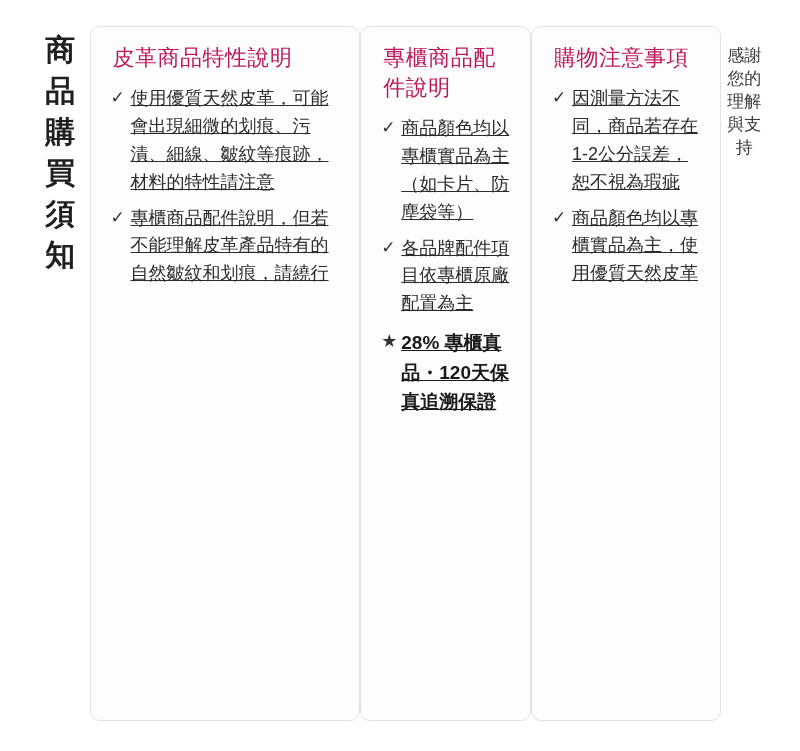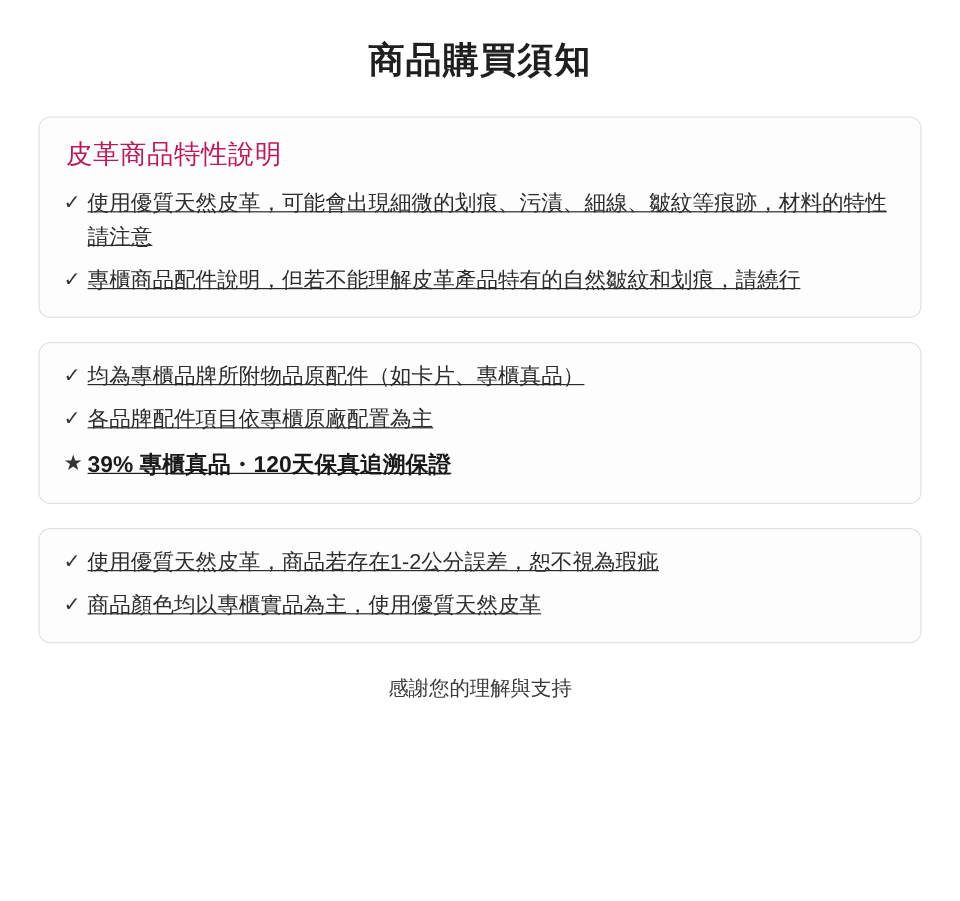--- a/index.html
+++ b/index.html
@@ -20,7 +20,7 @@
     box-sizing: border-box;
     padding: 26px 32px 10px 32px;
     display: flex;
-    flex-direction: column;
+    flex-direction: row;
   }
   .page-title {
     text-align: center;

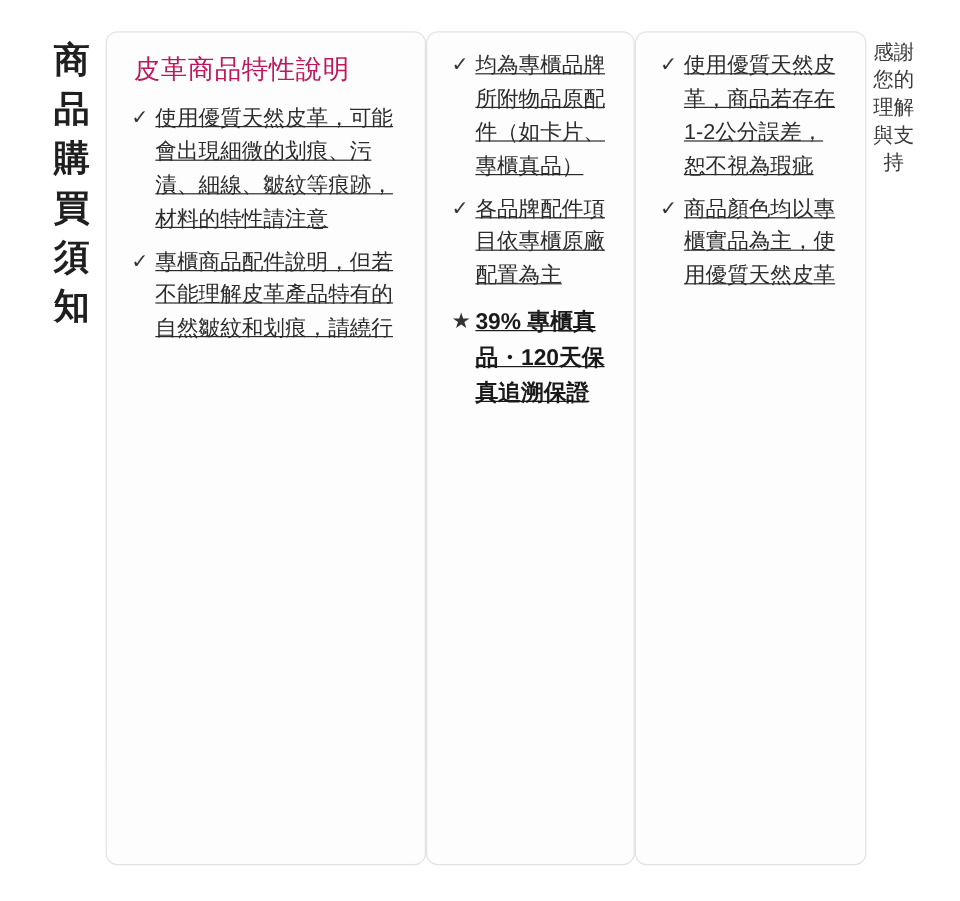--- a/index.html
+++ b/index.html
@@ -102,6 +102,7 @@
   </div>
 
   <div class="card">
+    <div class="card-title">專櫃商品配件說明</div>
     <div class="item">
       <span class="marker">✓</span>
       <span class="item-text">均為專櫃品牌所附物品原配件（如卡片、專櫃真品）</span>

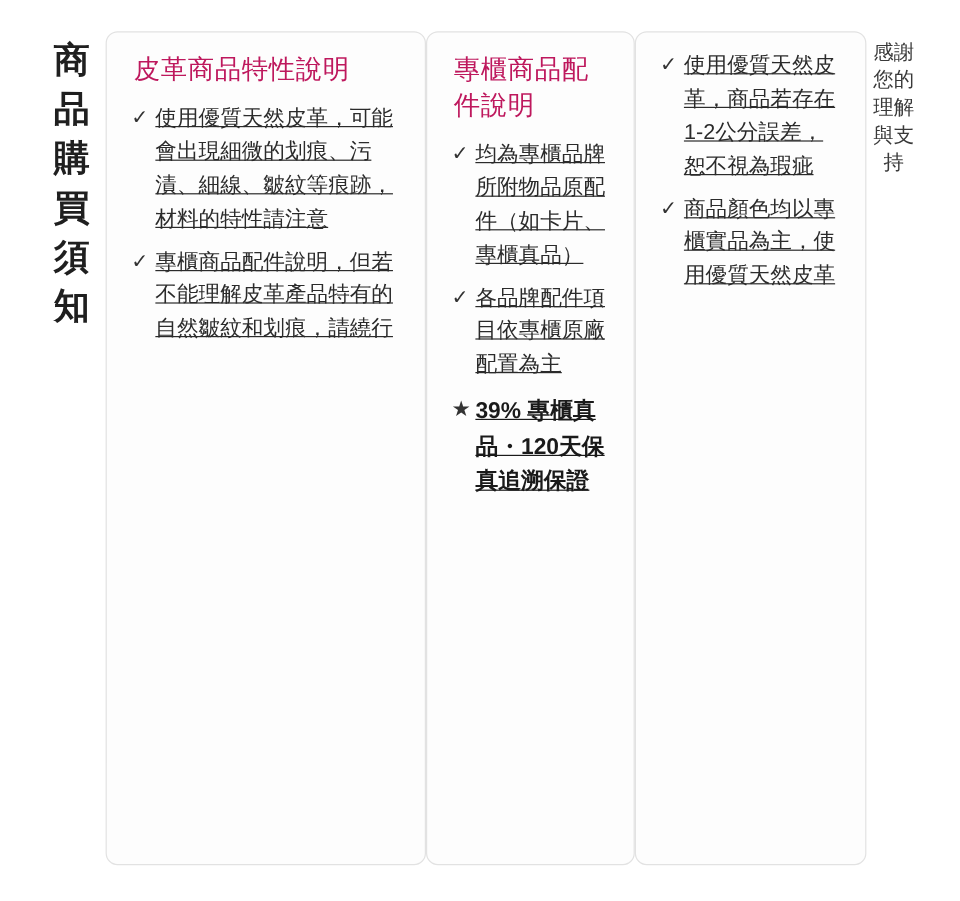--- a/index.html
+++ b/index.html
@@ -118,6 +118,7 @@
   </div>
 
   <div class="card">
+    <div class="card-title">購物注意事項</div>
     <div class="item">
       <span class="marker">✓</span>
       <span class="item-text">使用優質天然皮革，商品若存在1-2公分誤差，恕不視為瑕疵</span>

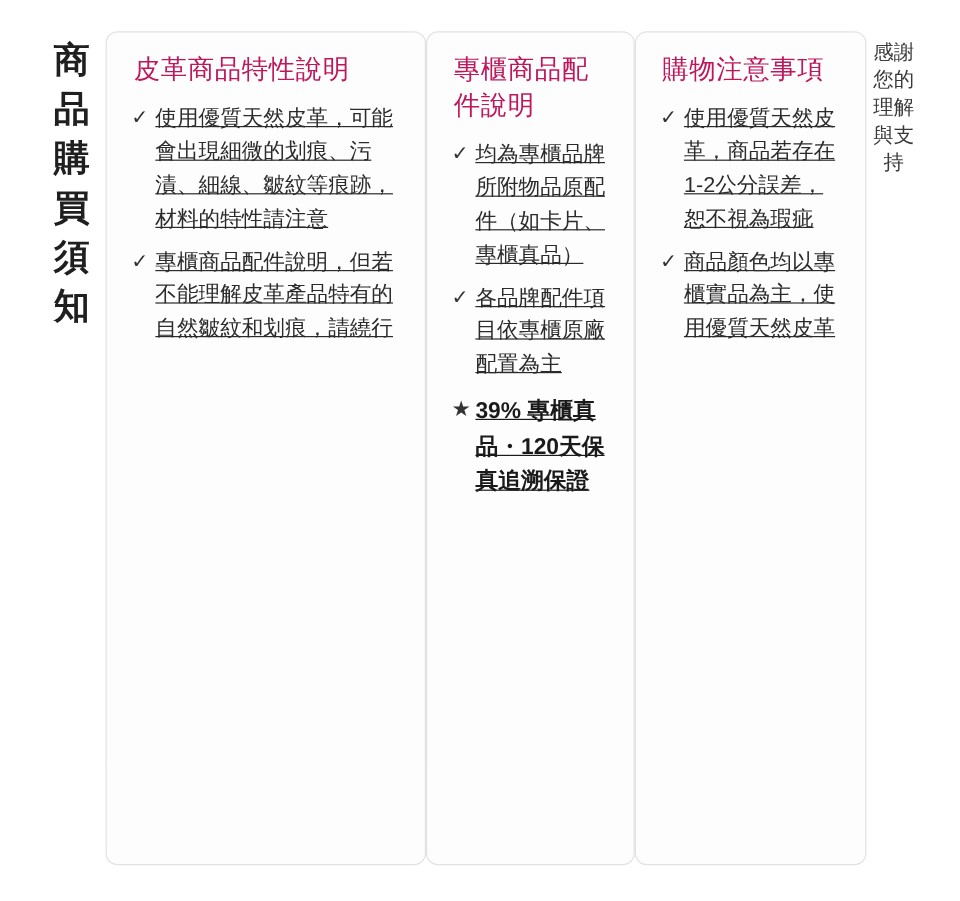--- a/index.html
+++ b/index.html
@@ -79,7 +79,7 @@
     text-align: center;
     font-size: 17px;
     color: #3a3a3a;
-    margin-top: 6px;
+    margin-top: 18px;
   }
 </style>
 </head>

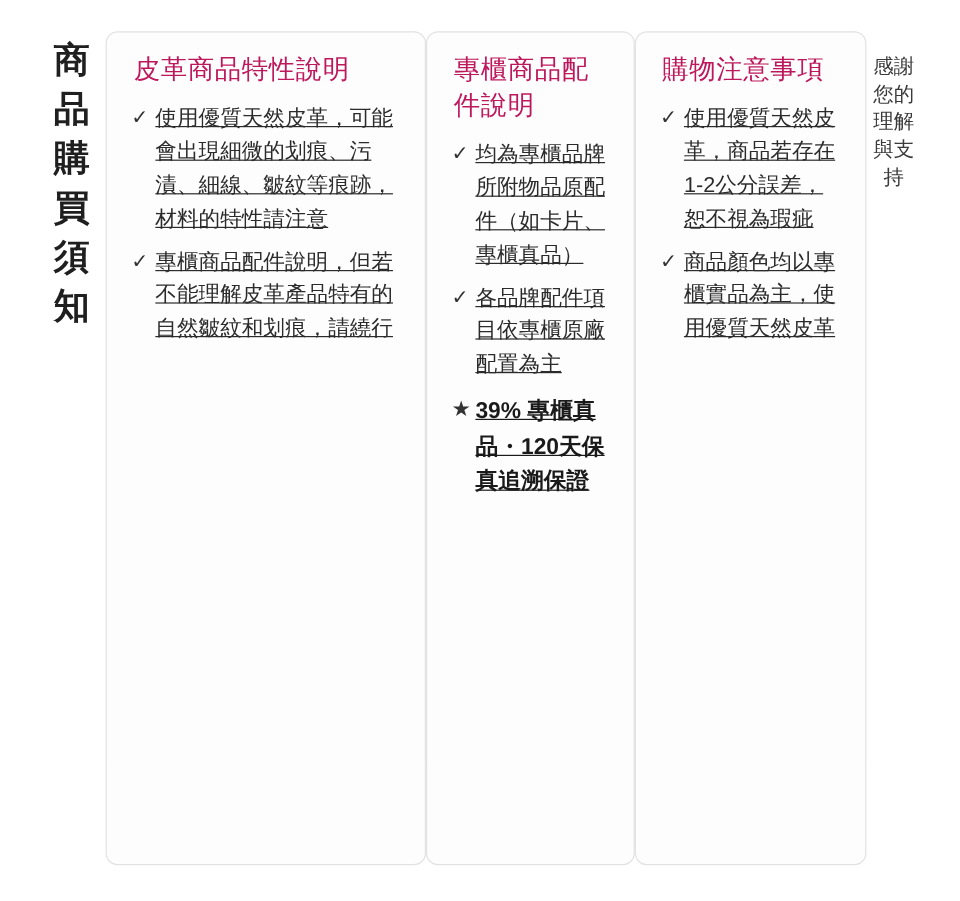--- a/index.html
+++ b/index.html
@@ -121,7 +121,7 @@
     <div class="card-title">購物注意事項</div>
     <div class="item">
       <span class="marker">✓</span>
-      <span class="item-text">使用優質天然皮革，商品若存在1-2公分誤差，恕不視為瑕疵</span>
+      <span class="item-text">因測量方法不同，商品若存在1-2公分誤差，恕不視為瑕疵</span>
     </div>
     <div class="item">
       <span class="marker">✓</span>

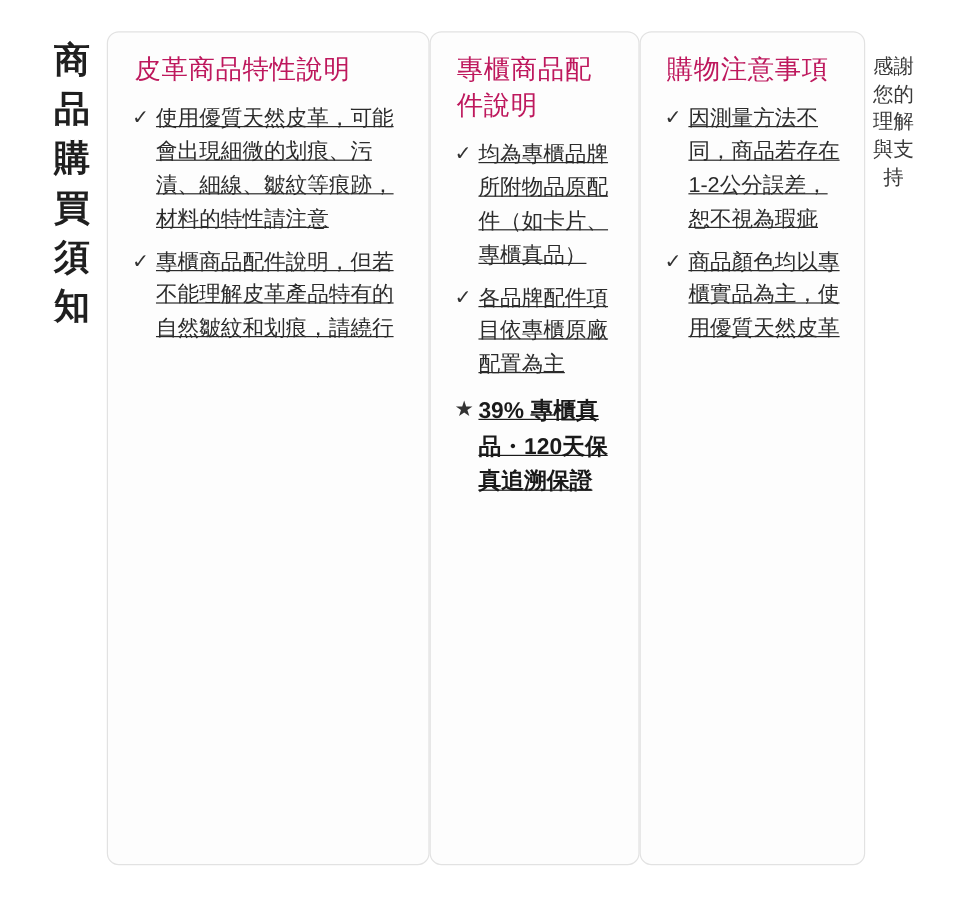--- a/index.html
+++ b/index.html
@@ -105,7 +105,7 @@
     <div class="card-title">專櫃商品配件說明</div>
     <div class="item">
       <span class="marker">✓</span>
-      <span class="item-text">均為專櫃品牌所附物品原配件（如卡片、專櫃真品）</span>
+      <span class="item-text">商品顏色均以專櫃實品為主（如卡片、防塵袋等）</span>
     </div>
     <div class="item">
       <span class="marker">✓</span>

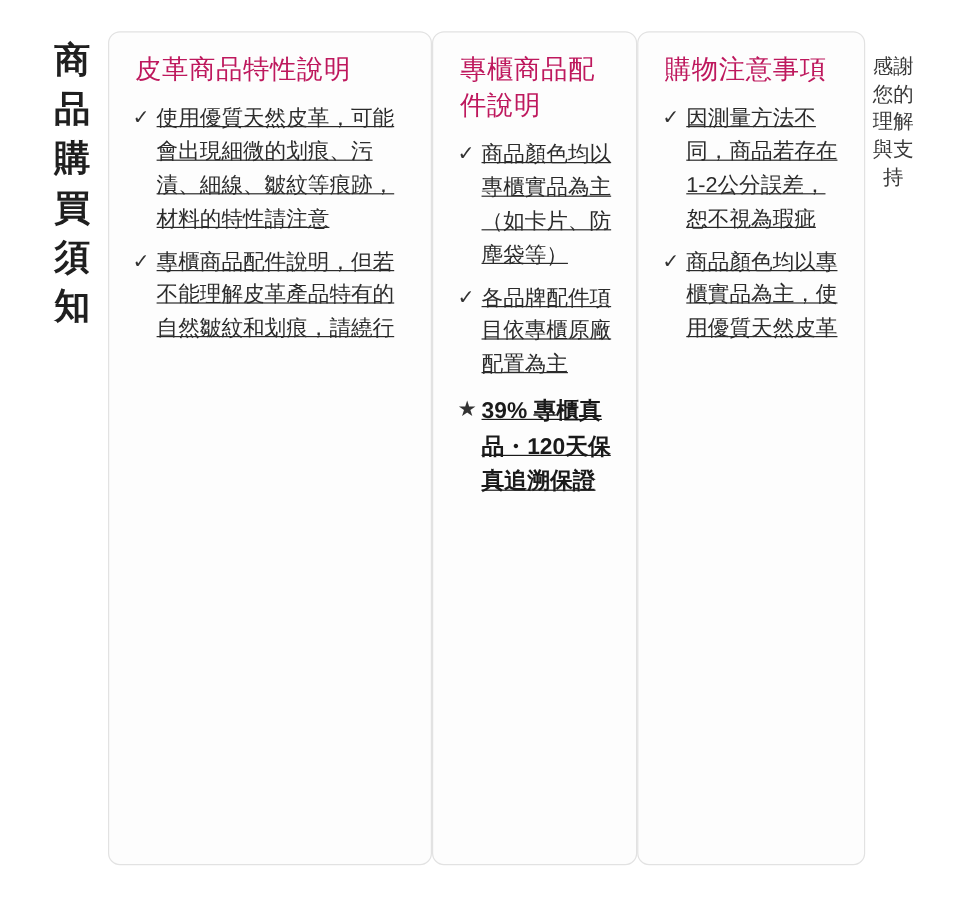--- a/index.html
+++ b/index.html
@@ -113,7 +113,7 @@
     </div>
     <div class="item highlight">
       <span class="marker star">★</span>
-      <span class="item-text">39% 專櫃真品・120天保真追溯保證</span>
+      <span class="item-text">28% 專櫃真品・120天保真追溯保證</span>
     </div>
   </div>
 

